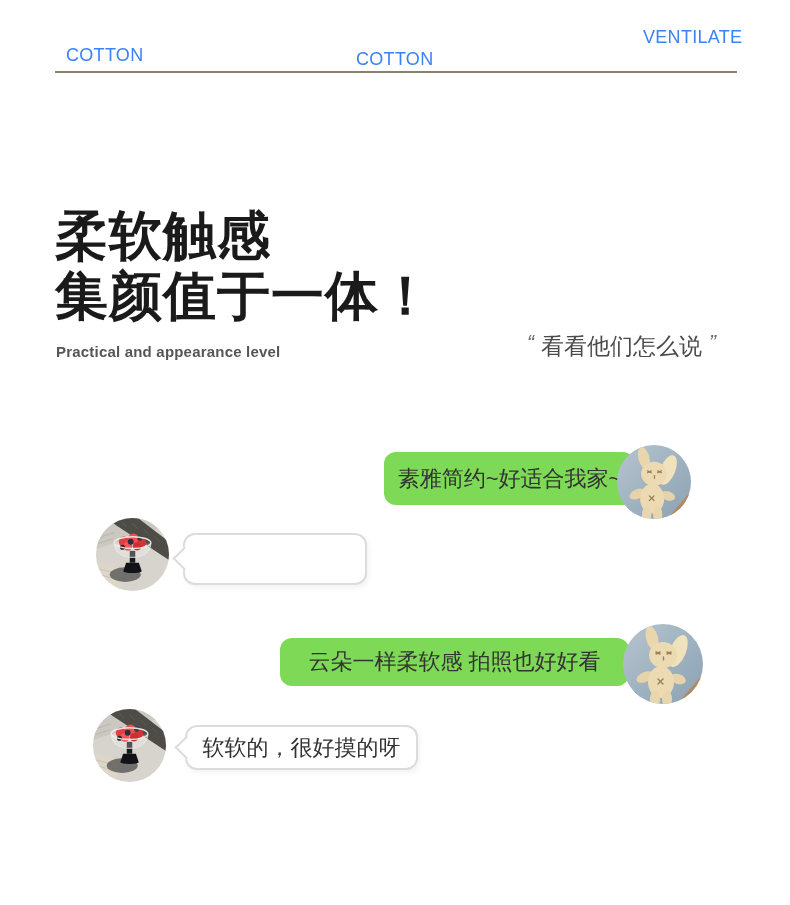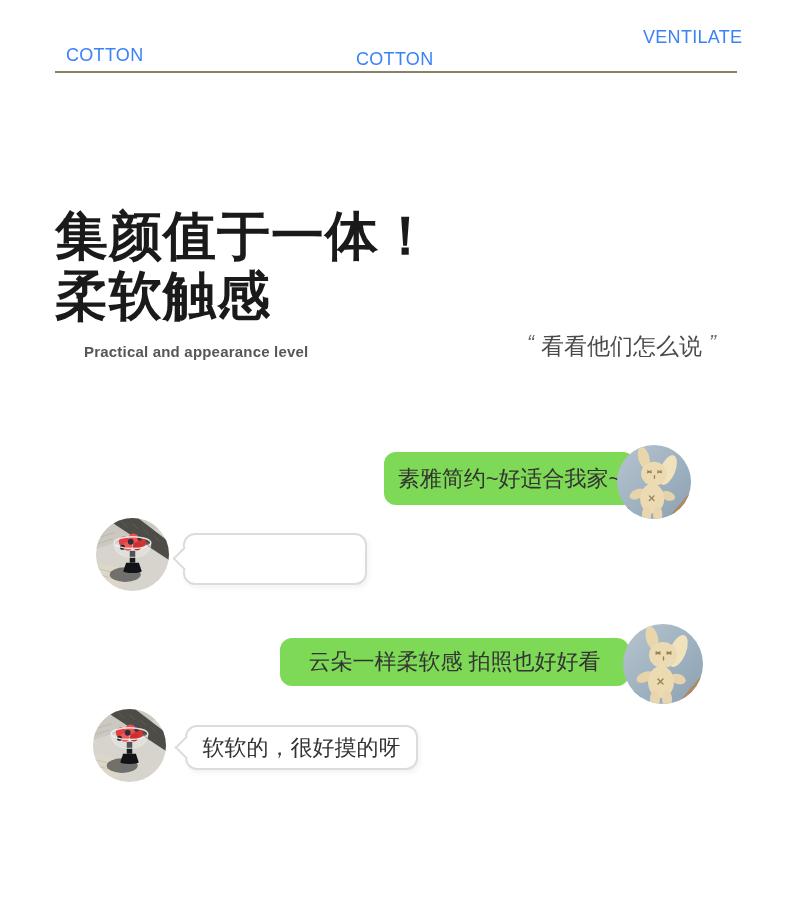--- a/index.html
+++ b/index.html
@@ -151,8 +151,8 @@
   </div>
 
   <div class="hero-title">
+    <div>柔软触感</div>
     <div>集颜值于一体！</div>
-    <div>柔软触感</div>
   </div>
   <div class="hero-sub">Practical and appearance level</div>
   <div class="hero-quote">

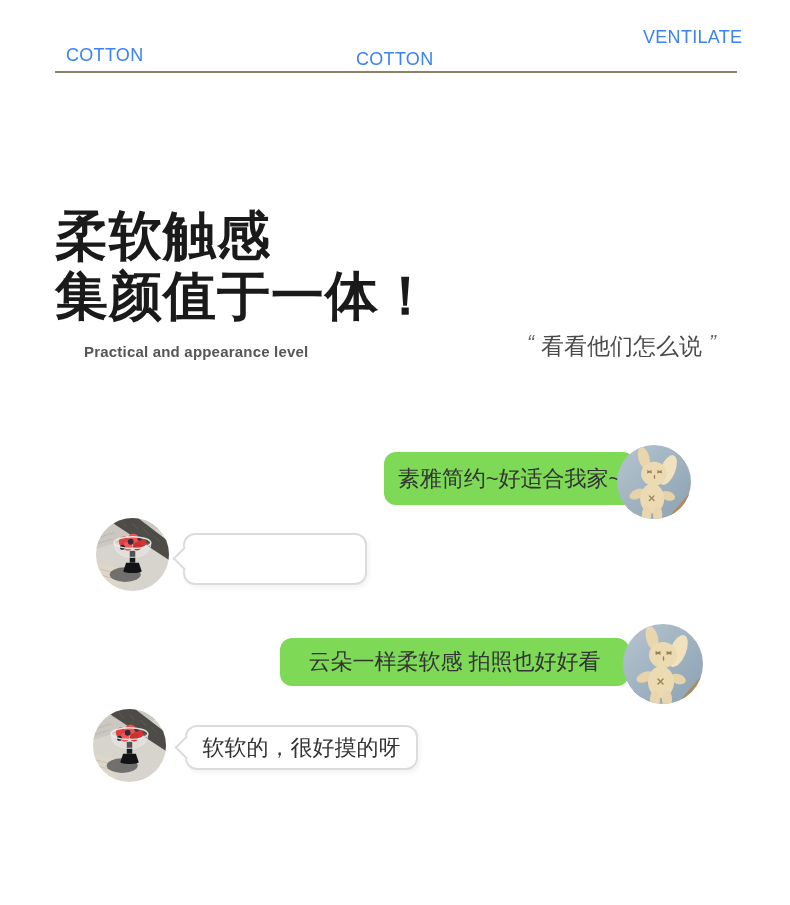--- a/index.html
+++ b/index.html
@@ -27,7 +27,7 @@
   }
   .hero-sub{
     position:absolute;left:56px;top:343px;font-size:15px;font-weight:700;
-    color:#565656;letter-spacing:.2px;white-space:nowrap;margin-left:28px;
+    color:#565656;letter-spacing:.2px;white-space:nowrap;
   }
   .hero-quote{
     position:absolute;top:331px;right:67px;font-size:23px;font-weight:500;

